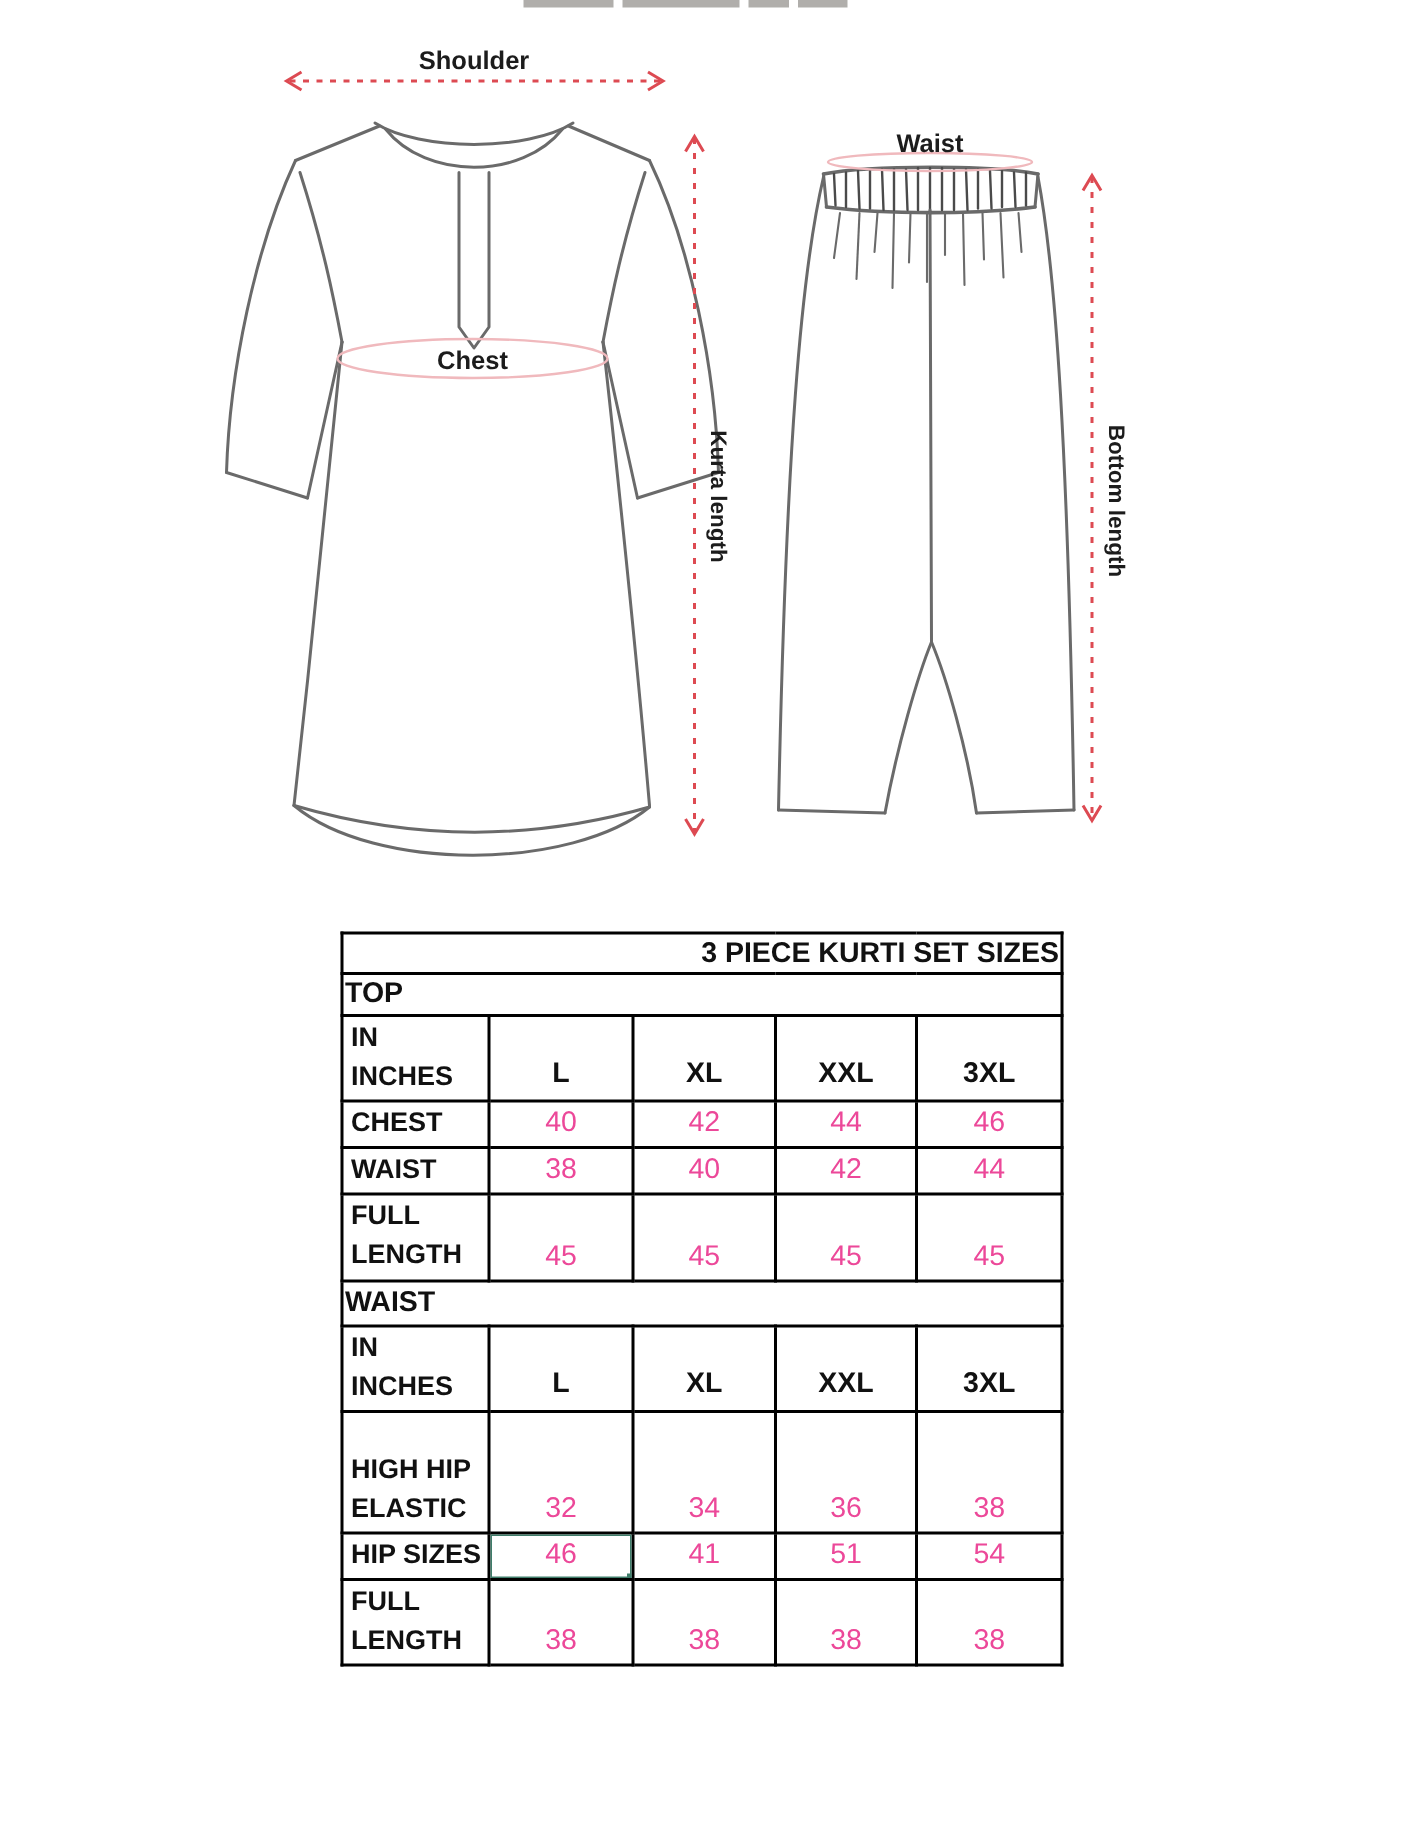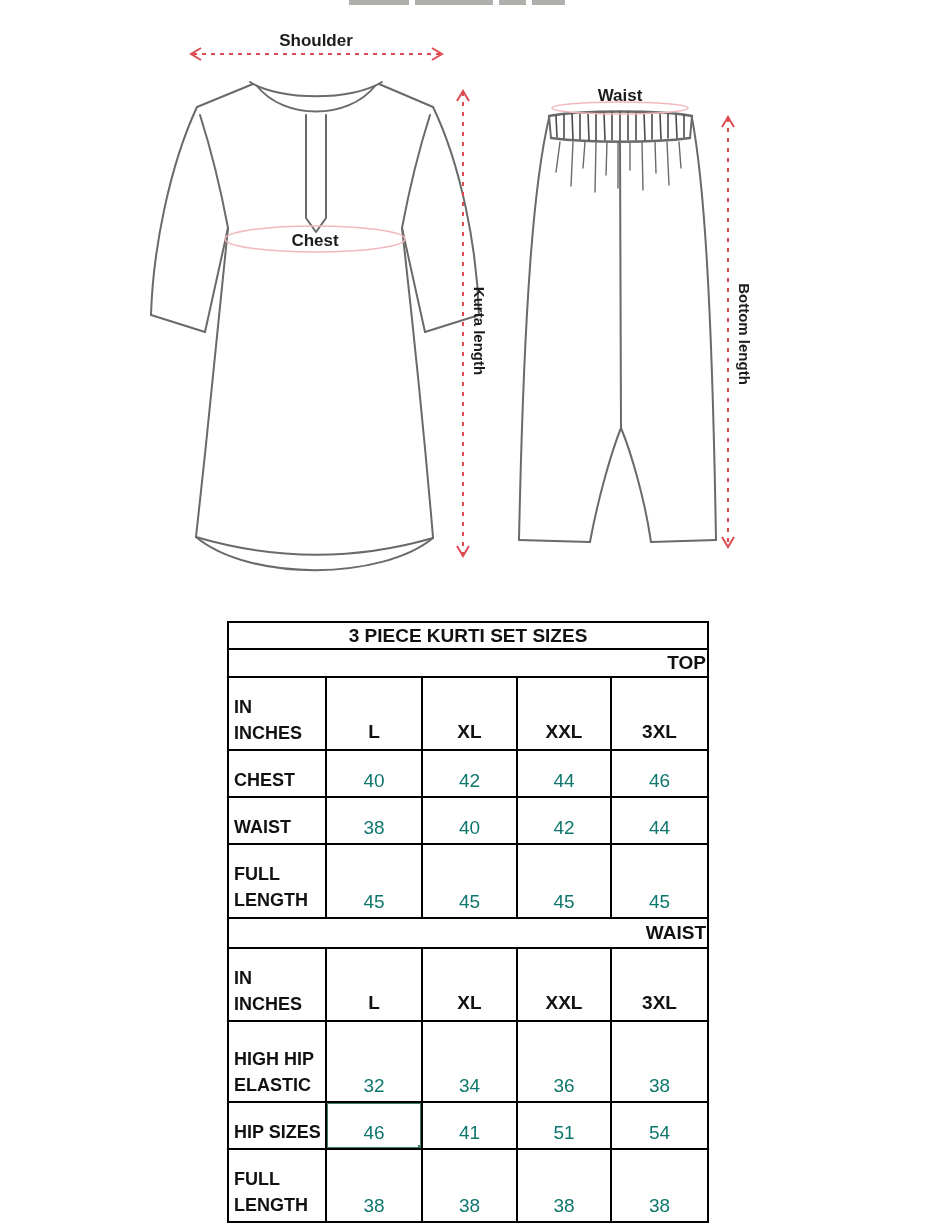--- a/index.html
+++ b/index.html
@@ -11,7 +11,7 @@
   table.size-table{position:absolute;left:227px;top:621px;width:480px;
     border-collapse:collapse;table-layout:fixed;background:#fff;}
   table.size-table td{border:2px solid #000;overflow:hidden;}
-  td.title{font-weight:bold;font-size:19px;text-align:center;vertical-align:middle;color:#111;}
+  td.title{font-weight:bold;font-size:19px;text-align:right;vertical-align:middle;color:#111;}
   td.sec{font-weight:bold;font-size:19px;text-align:right;vertical-align:middle;color:#111;}
   td.lab{font-weight:bold;font-size:18px;text-align:left;vertical-align:bottom;
     padding:16px 2px 3px 5px;line-height:1.45;color:#111;}

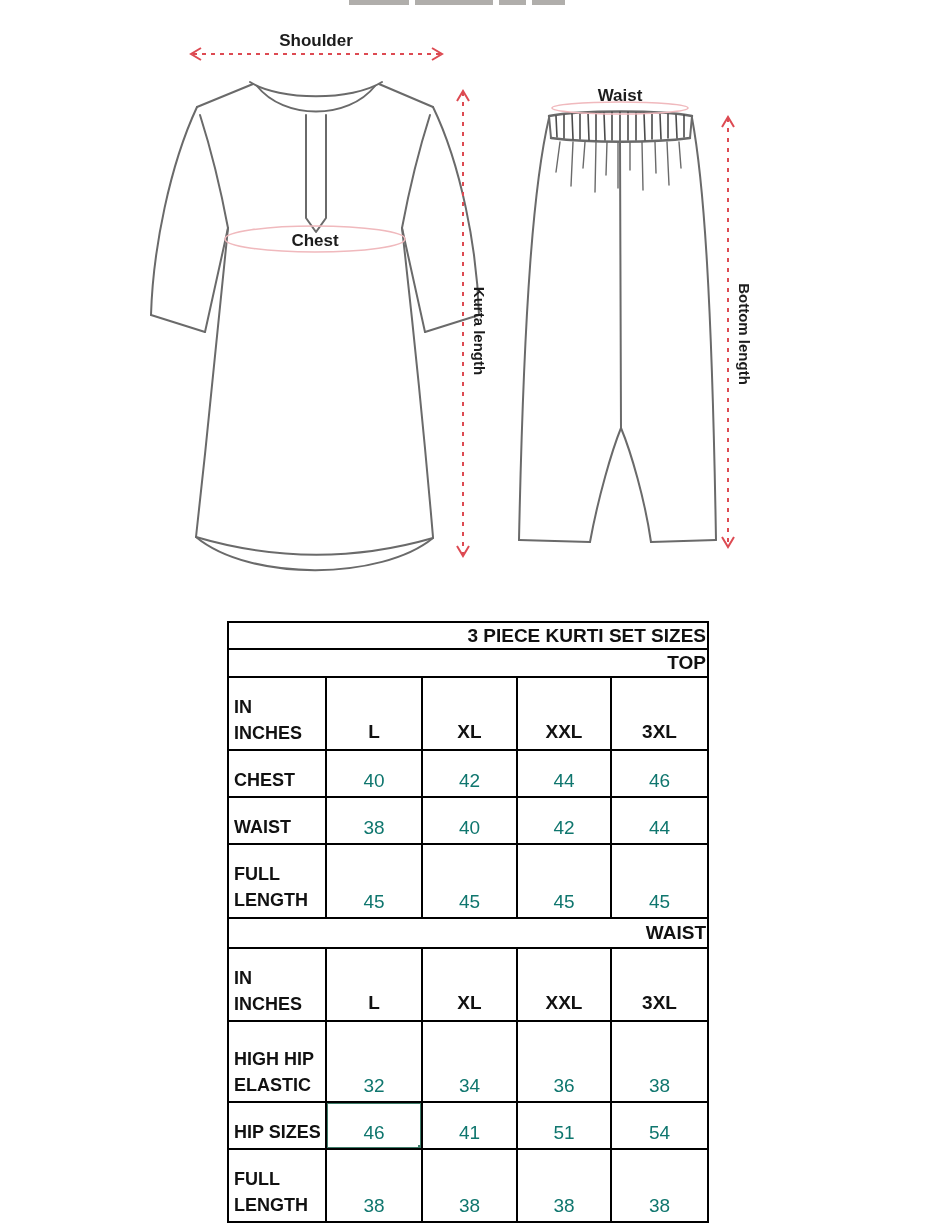--- a/index.html
+++ b/index.html
@@ -12,7 +12,7 @@
     border-collapse:collapse;table-layout:fixed;background:#fff;}
   table.size-table td{border:2px solid #000;overflow:hidden;}
   td.title{font-weight:bold;font-size:19px;text-align:right;vertical-align:middle;color:#111;}
-  td.sec{font-weight:bold;font-size:19px;text-align:right;vertical-align:middle;color:#111;}
+  td.sec{font-weight:bold;font-size:19px;text-align:left;vertical-align:middle;color:#111;}
   td.lab{font-weight:bold;font-size:18px;text-align:left;vertical-align:bottom;
     padding:16px 2px 3px 5px;line-height:1.45;color:#111;}
   td.szh{font-weight:bold;font-size:19px;text-align:center;vertical-align:bottom;

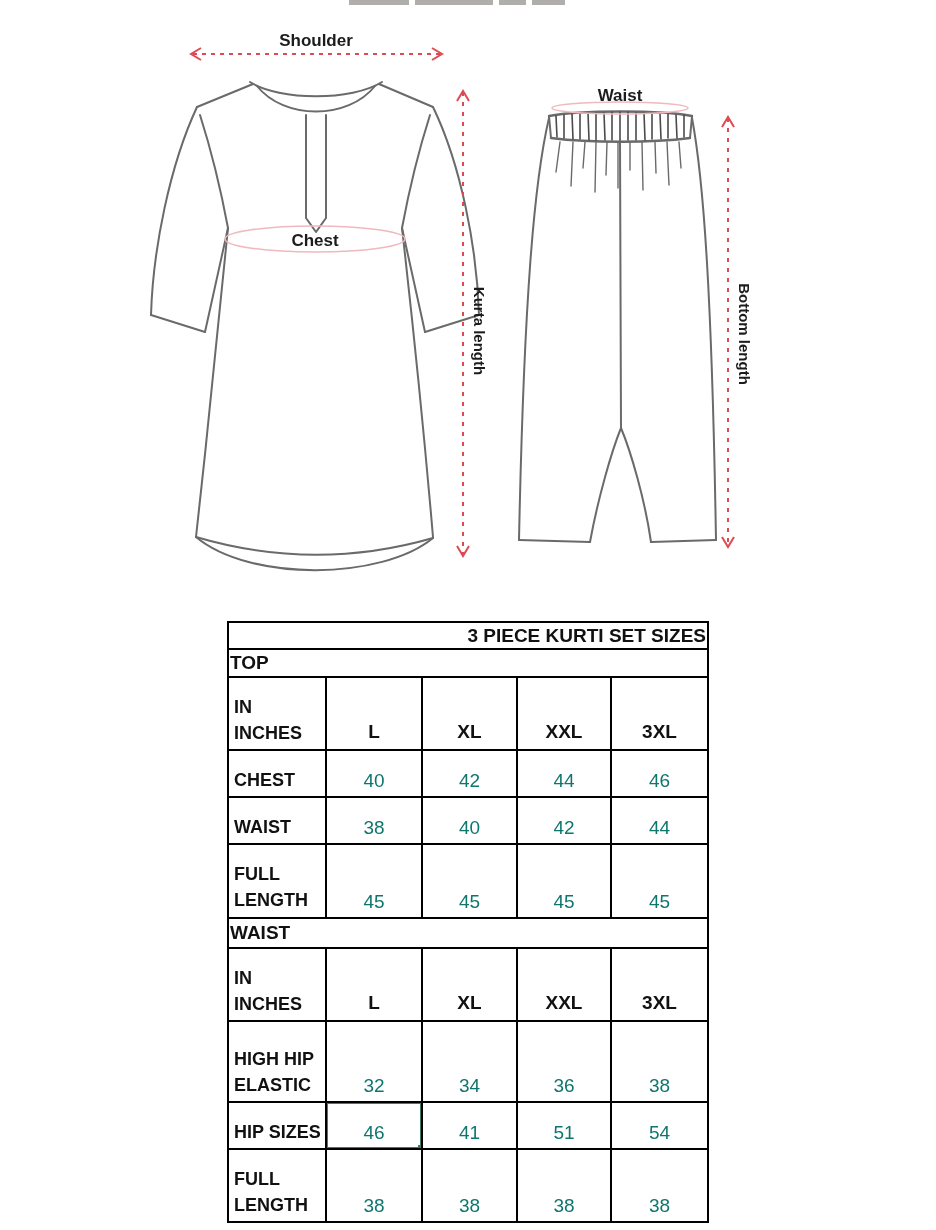--- a/index.html
+++ b/index.html
@@ -14,7 +14,7 @@
   td.title{font-weight:bold;font-size:19px;text-align:right;vertical-align:middle;color:#111;}
   td.sec{font-weight:bold;font-size:19px;text-align:left;vertical-align:middle;color:#111;}
   td.lab{font-weight:bold;font-size:18px;text-align:left;vertical-align:bottom;
-    padding:16px 2px 3px 5px;line-height:1.45;color:#111;}
+    padding:0 2px 3px 5px;line-height:1.45;color:#111;}
   td.szh{font-weight:bold;font-size:19px;text-align:center;vertical-align:bottom;
     padding-bottom:6px;color:#111;}
   td.val{font-size:19px;text-align:center;vertical-align:bottom;padding-bottom:4px;color:#0f766e;}

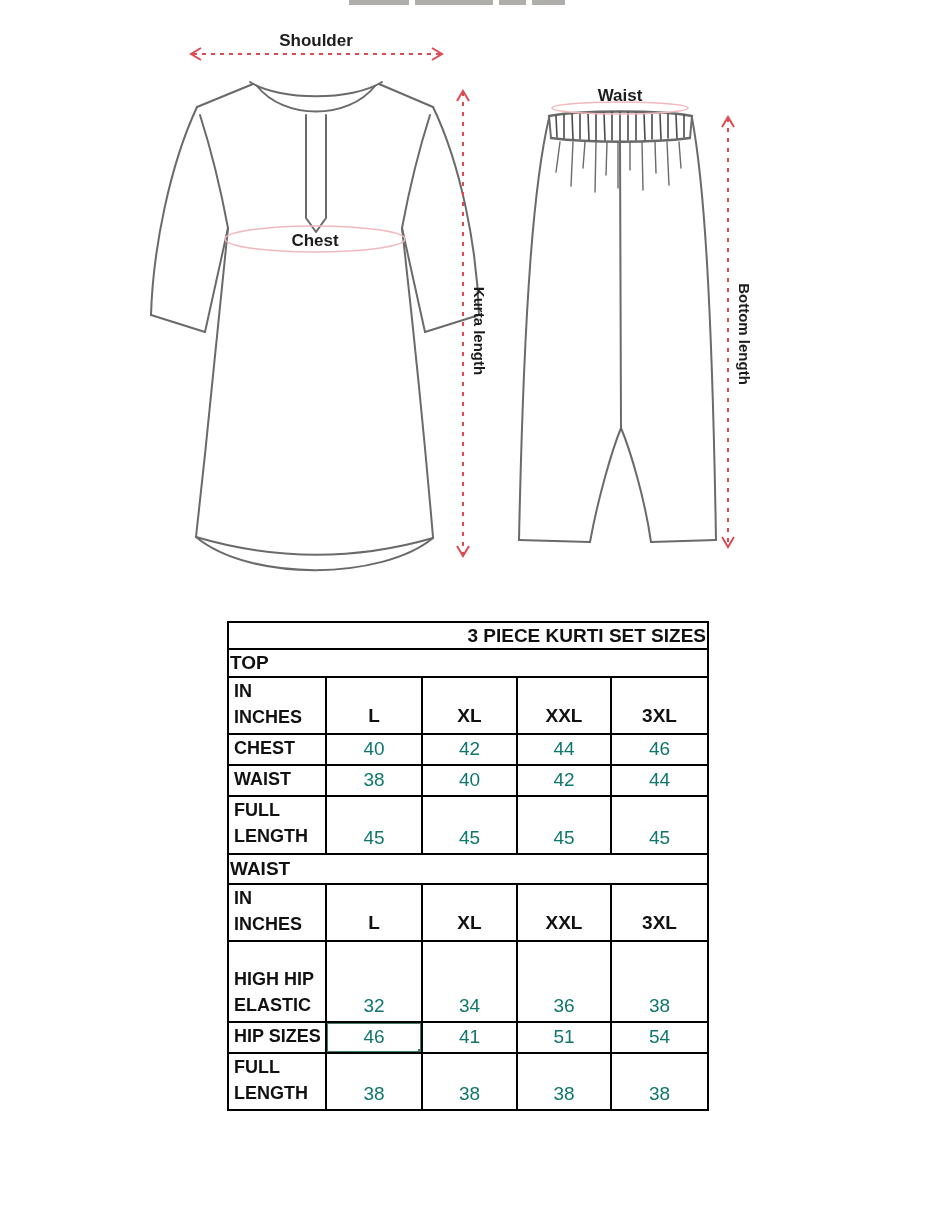--- a/index.html
+++ b/index.html
@@ -17,7 +17,7 @@
     padding:0 2px 3px 5px;line-height:1.45;color:#111;}
   td.szh{font-weight:bold;font-size:19px;text-align:center;vertical-align:bottom;
     padding-bottom:6px;color:#111;}
-  td.val{font-size:19px;text-align:center;vertical-align:bottom;padding-bottom:4px;color:#0f766e;}
+  td.val{font-size:19px;text-align:center;vertical-align:bottom;padding-bottom:4px;color:#ec4899;}
   td.sel{position:relative;}
   .sel-box{position:absolute;left:-1px;top:-1px;right:-1px;bottom:-1px;
     border:2px solid #3f7d6a;pointer-events:none;}

